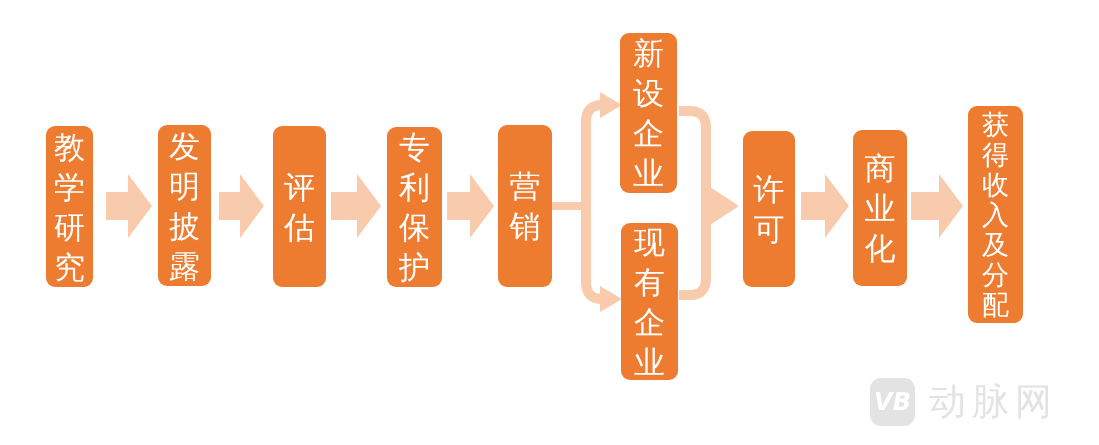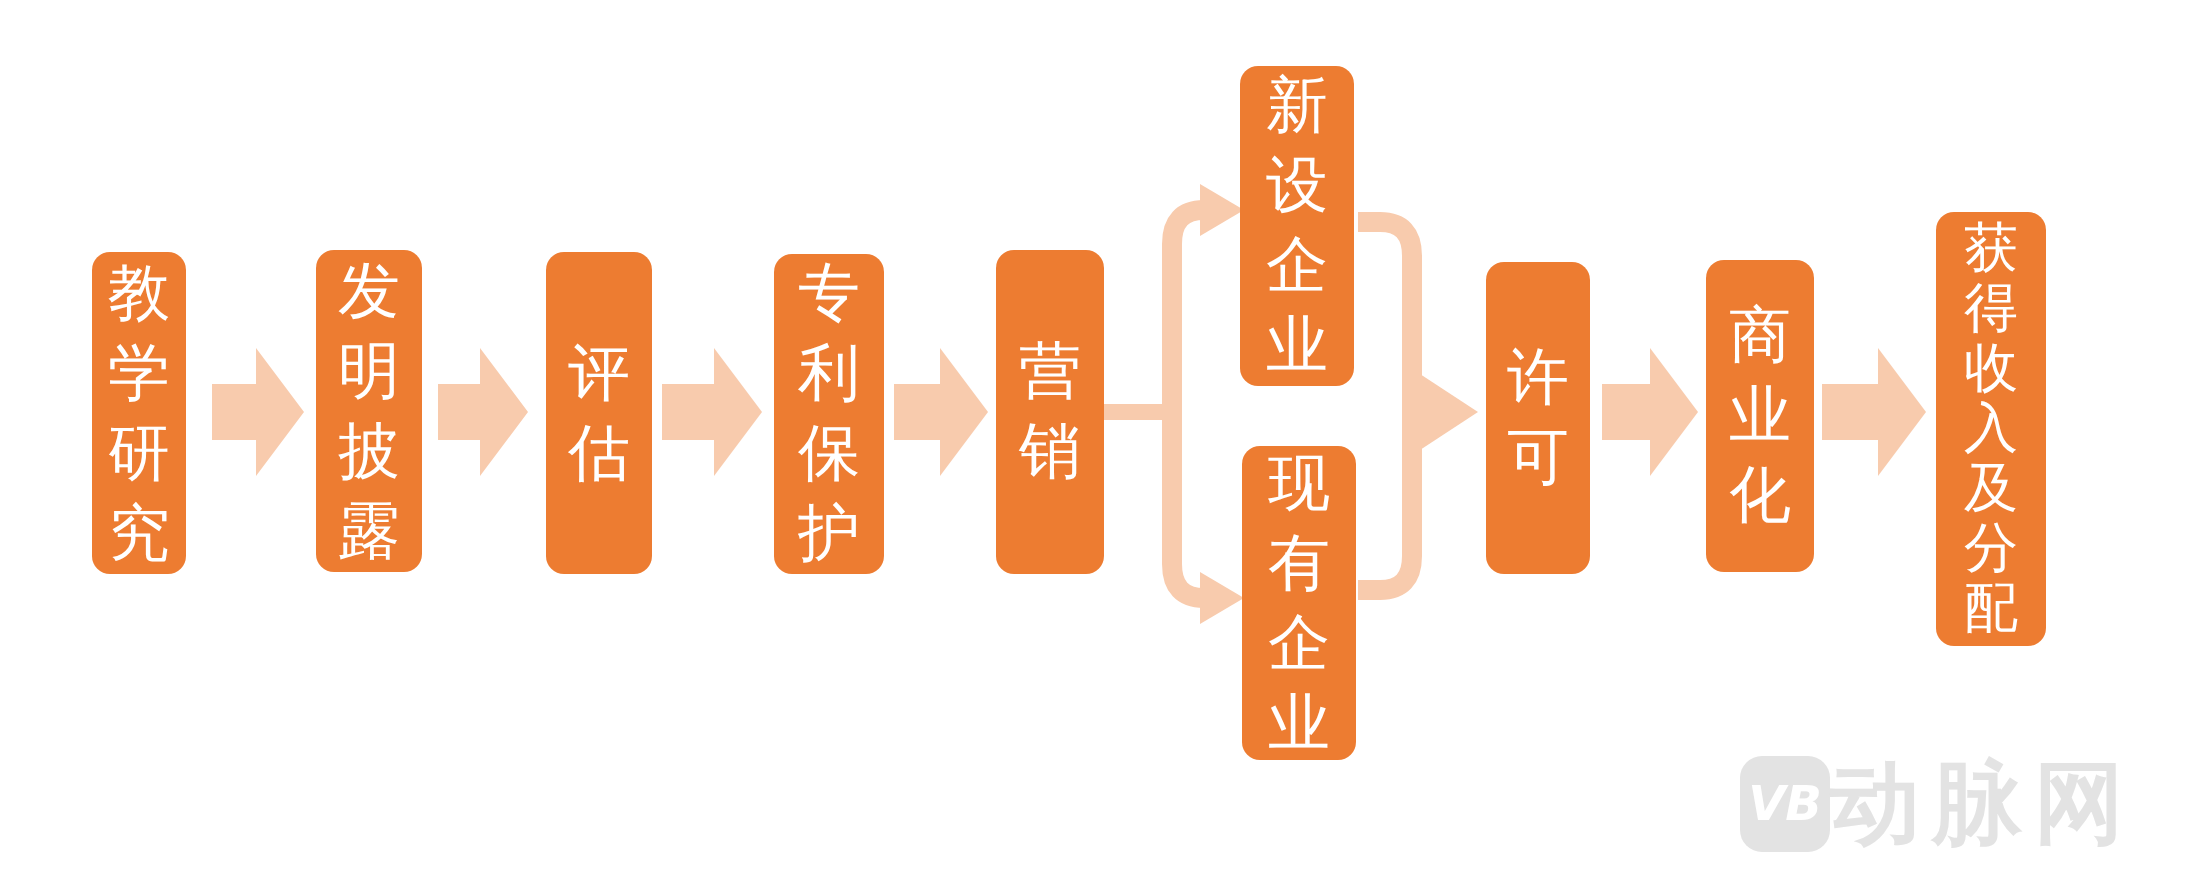--- a/index.html
+++ b/index.html
@@ -35,7 +35,7 @@
   }
   .watermark{
     position:absolute;left:870px;top:378px;
-    display:flex;
+    display:flex;gap:14px;
   }
   .wm-logo{
     width:45px;height:48px;border-radius:11px;

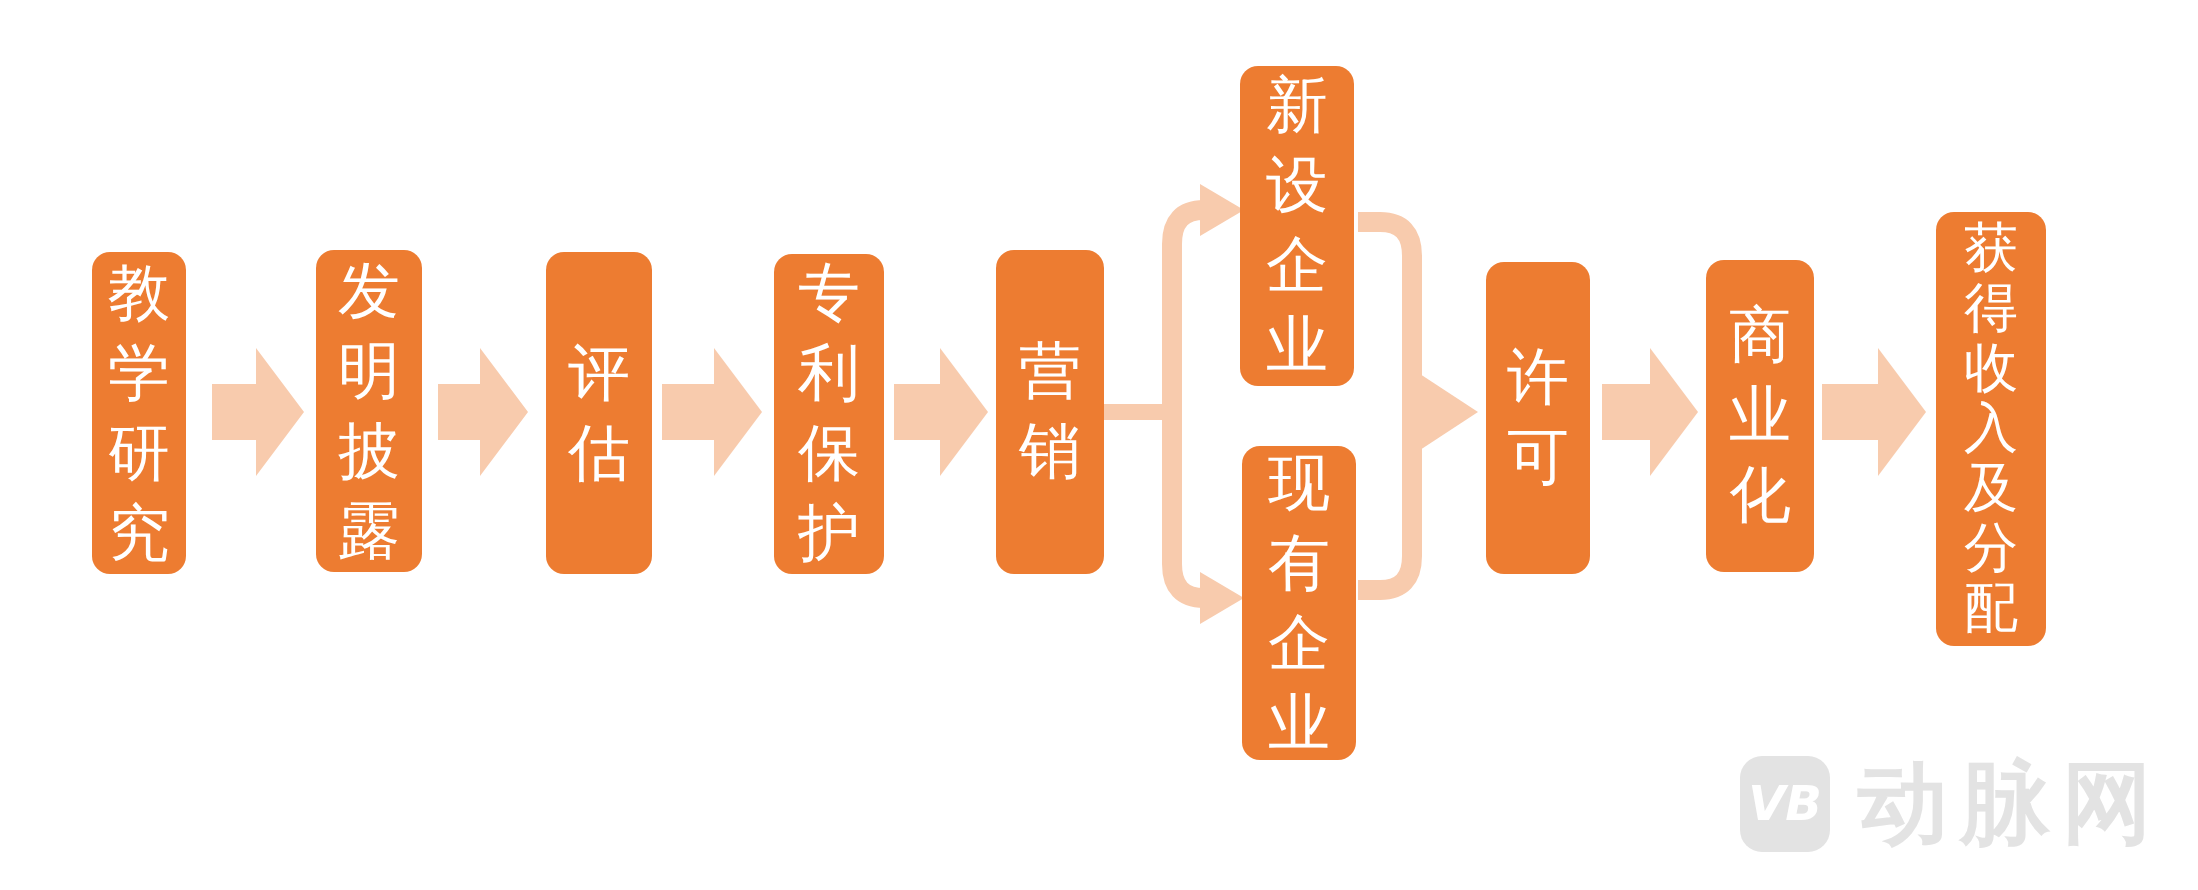--- a/index.html
+++ b/index.html
@@ -45,7 +45,7 @@
     font-size:24px;font-weight:bold;font-style:italic;
   }
   .wm-text{
-    font-size:45px;font-weight:700;
+    font-size:37px;font-weight:400;
     color:var(--watermark,#e3e3e3);
     letter-spacing:6px;
     line-height:48px;

